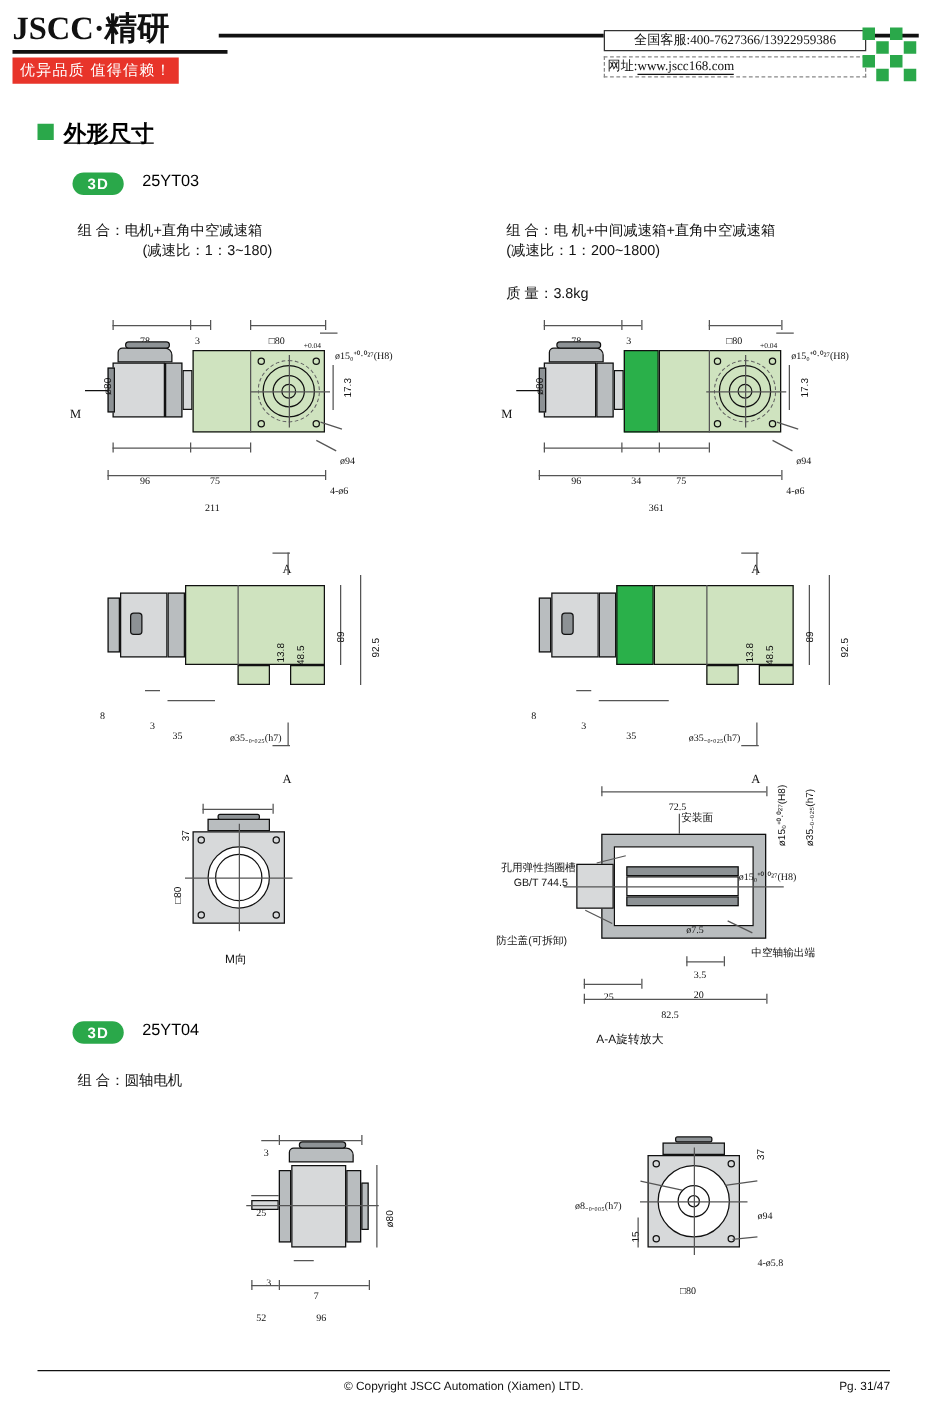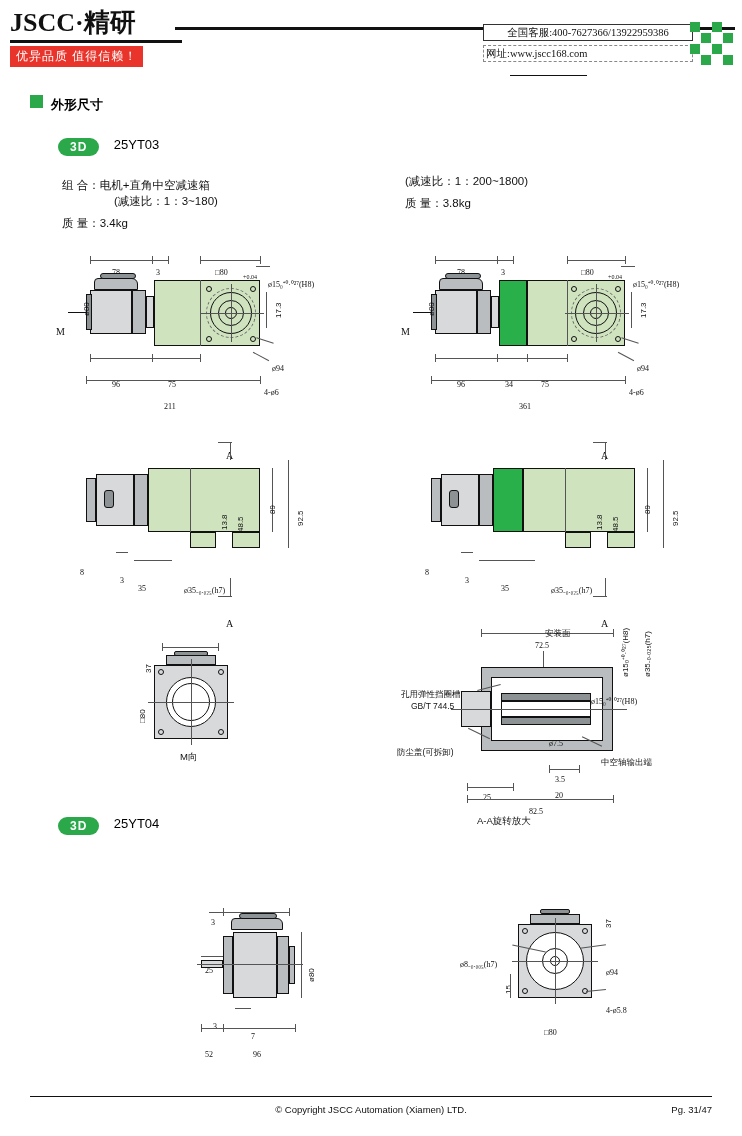--- a/index.html
+++ b/index.html
@@ -44,7 +44,7 @@
     padding-left:2px;
     white-space:nowrap;
   }
-  .web-box .u { border-bottom:1px solid #111; padding-bottom:16px; }
+  .web-box .u { border-bottom:1px solid #111; padding-bottom:0px; }
   .checker { position:absolute; right:8px; top:22px; width:44px; height:44px; }
   .checker i { position:absolute; width:10px; height:10px; background:#2aa84a; display:block; }
 

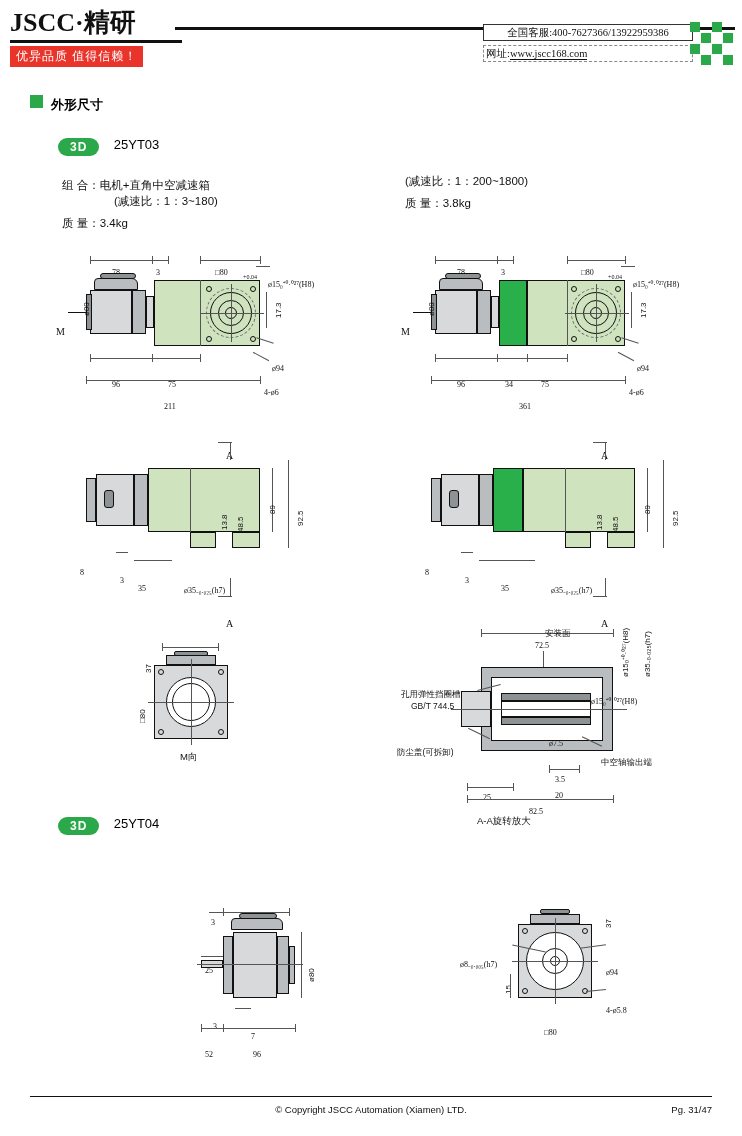--- a/index.html
+++ b/index.html
@@ -49,7 +49,7 @@
   .checker i { position:absolute; width:10px; height:10px; background:#2aa84a; display:block; }
 
   
-  .sec-title { position:absolute; left:30px; top:95px; font-size:13px; font-weight:bold; }
+  .sec-title { position:absolute; left:30px; top:95px; font-size:18px; font-weight:bold;text-decoration:underline; }
   .sec-title .sq { display:inline-block; width:13px; height:13px; background:#2aa84a; margin-right:8px; vertical-align:1px;}
 
   .badge3d {

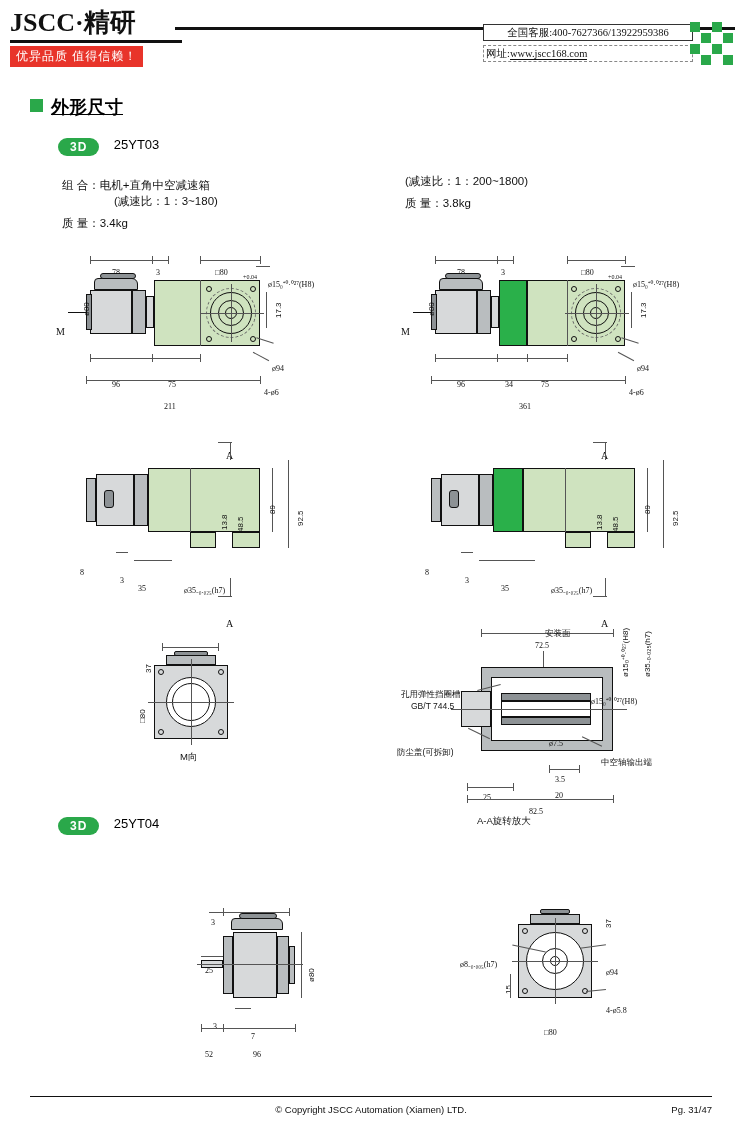--- a/index.html
+++ b/index.html
@@ -136,6 +136,9 @@
   </div>
 
   <div class="dw" style="left:405px; top:175px; width:320px;">
+    <div class="spec">
+      <span>组 合：</span><span>电 机+中间减速箱+直角中空减速箱</span>
+    </div>
     <div class="spec small" style="margin-top:-4px;">(减速比：1：200~1800)</div>
     <div class="spec" style="margin-top:2px;">
       <span>质 量：</span><span>3.8kg</span>

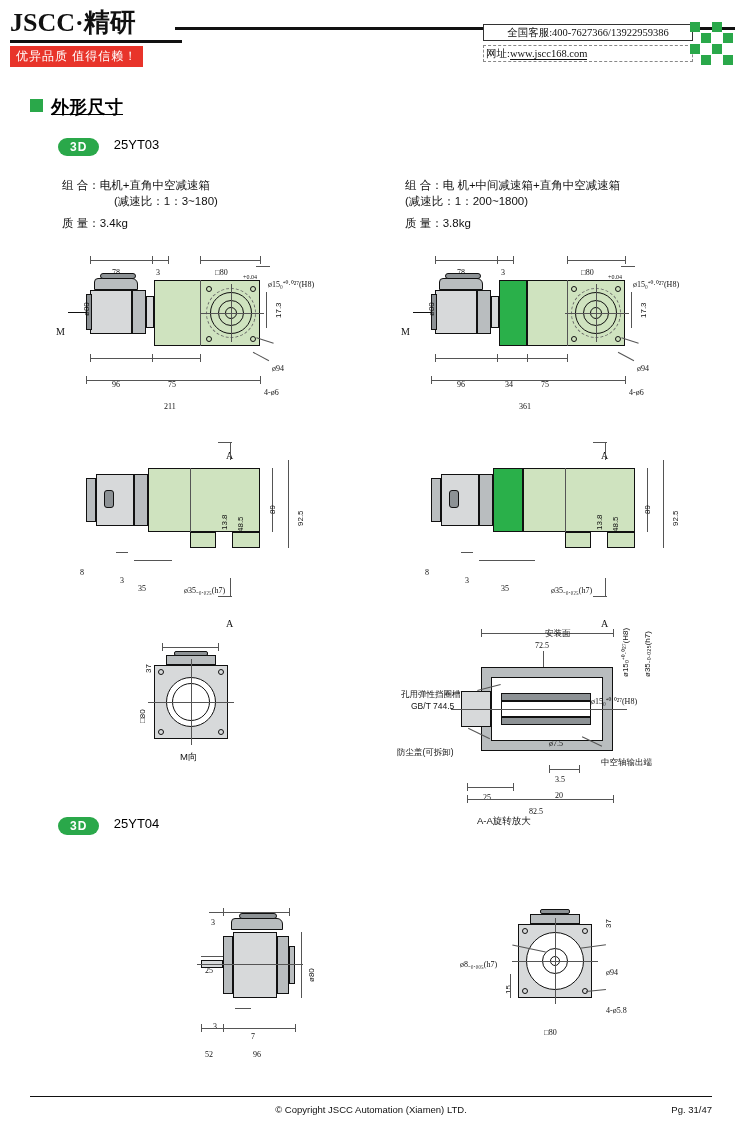--- a/index.html
+++ b/index.html
@@ -130,9 +130,6 @@
       <span>组 合：</span><span>电机+直角中空减速箱</span>
     </div>
     <div class="spec small" style="margin-left:52px; margin-top:-4px;">(减速比：1：3~180)</div>
-    <div class="spec" style="margin-top:2px;">
-      <span>质 量：</span><span>3.4kg</span>
-    </div>
   </div>
 
   <div class="dw" style="left:405px; top:175px; width:320px;">

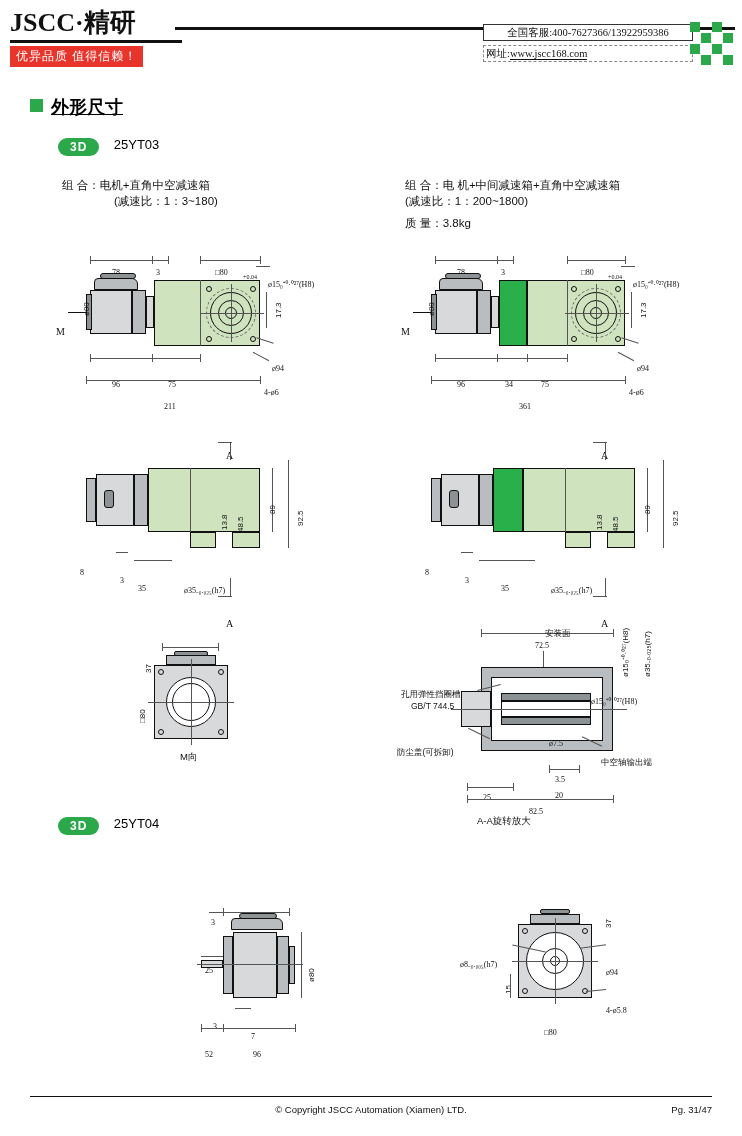--- a/index.html
+++ b/index.html
@@ -137,7 +137,7 @@
       <span>组 合：</span><span>电 机+中间减速箱+直角中空减速箱</span>
     </div>
     <div class="spec small" style="margin-top:-4px;">(减速比：1：200~1800)</div>
-    <div class="spec" style="margin-top:2px;">
+    <div class="spec" style="margin-top:14px;">
       <span>质 量：</span><span>3.8kg</span>
     </div>
   </div>

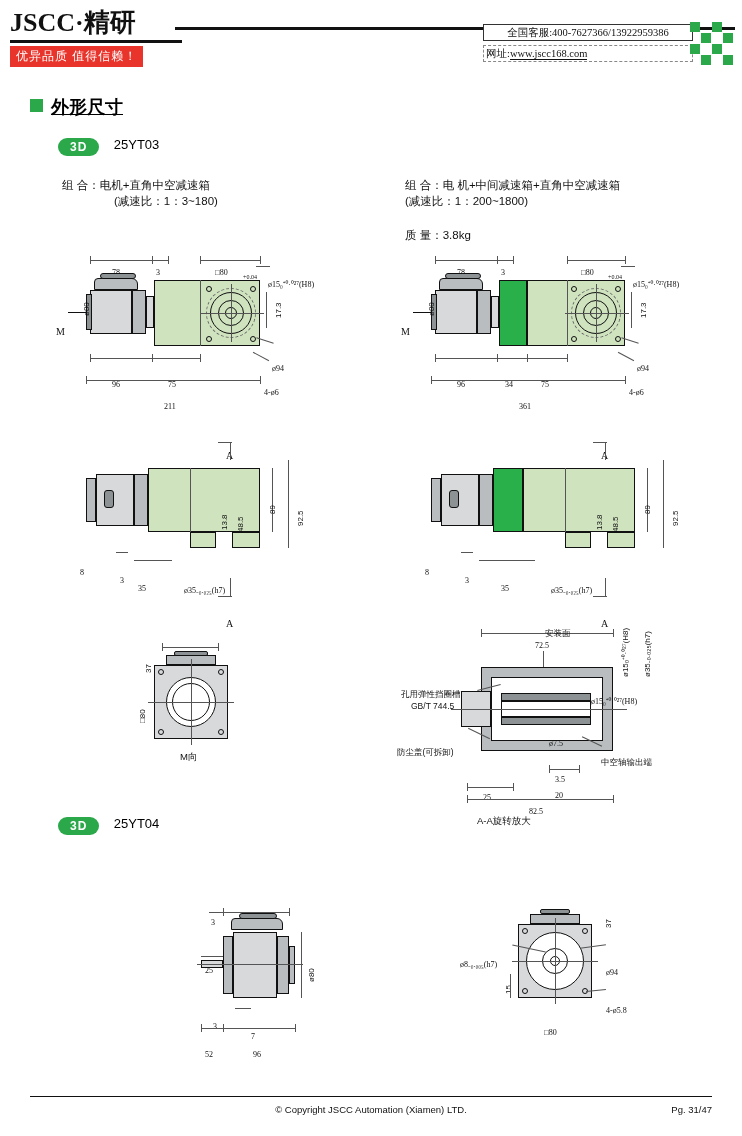--- a/index.html
+++ b/index.html
@@ -390,7 +390,7 @@
     <div class="lnv thin" style="left:208px; top:14px; height:8px;"></div>
     <div class="dim" style="left:130px; top:6px;">72.5</div>
 
-    <div class="note" style="left:140px; top:13px;text-align:center;">安装面</div>
+    <div class="note" style="left:140px; top:34px;text-align:center;">安装面</div>
     <div class="lnv thin" style="left:138px; top:36px; height:16px;"></div>
 
     <div class="dim" style="left:172px; top:38px;">3</div>

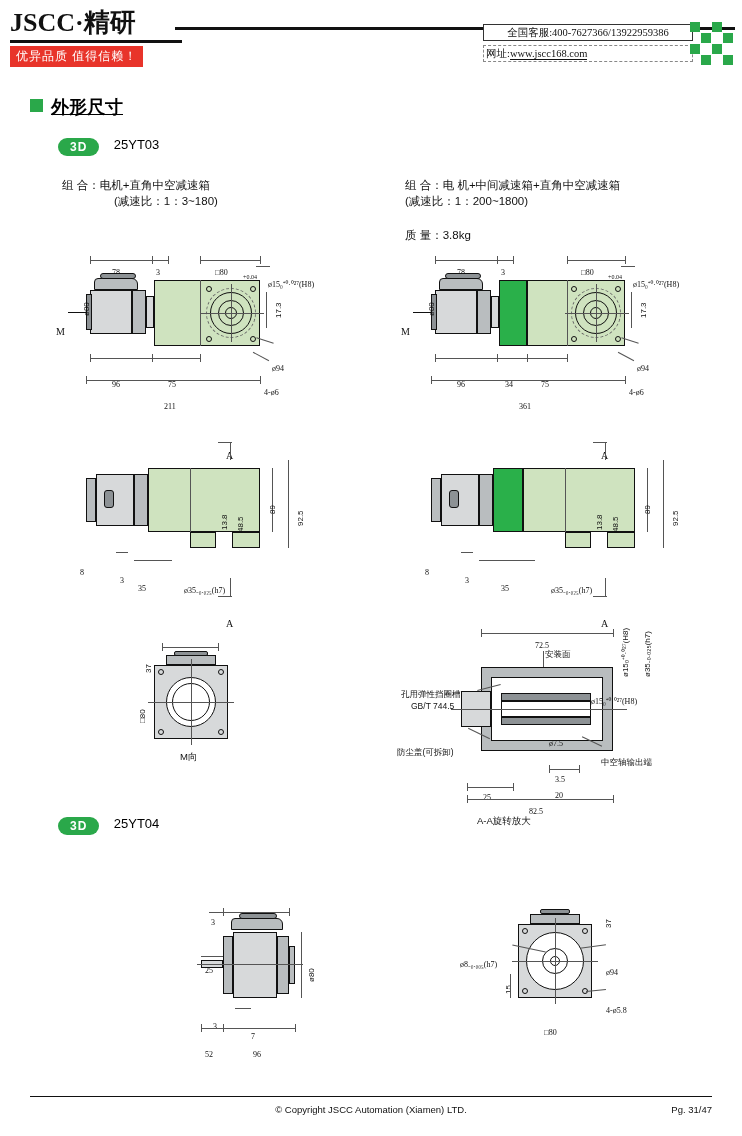--- a/index.html
+++ b/index.html
@@ -71,7 +71,7 @@
   .dim { position:absolute; font-size:8px; color:#111; font-family:Liberation Serif, serif; white-space:nowrap;margin-top:20px; }
   .dimv { position:absolute; font-size:8px; color:#111; white-space:nowrap; transform:rotate(-90deg); transform-origin:left top; }
   .note { position:absolute; font-size:8.5px; color:#111; white-space:nowrap; }
-  .cap { position:absolute; font-size:9.5px; color:#111; white-space:nowrap; }
+  .cap { position:absolute; font-size:9.5px; color:#111; white-space:nowrap;margin-top:10px; }
 
   .box { position:absolute; border:1px solid #111; }
   .green { background:#cfe3bf; }

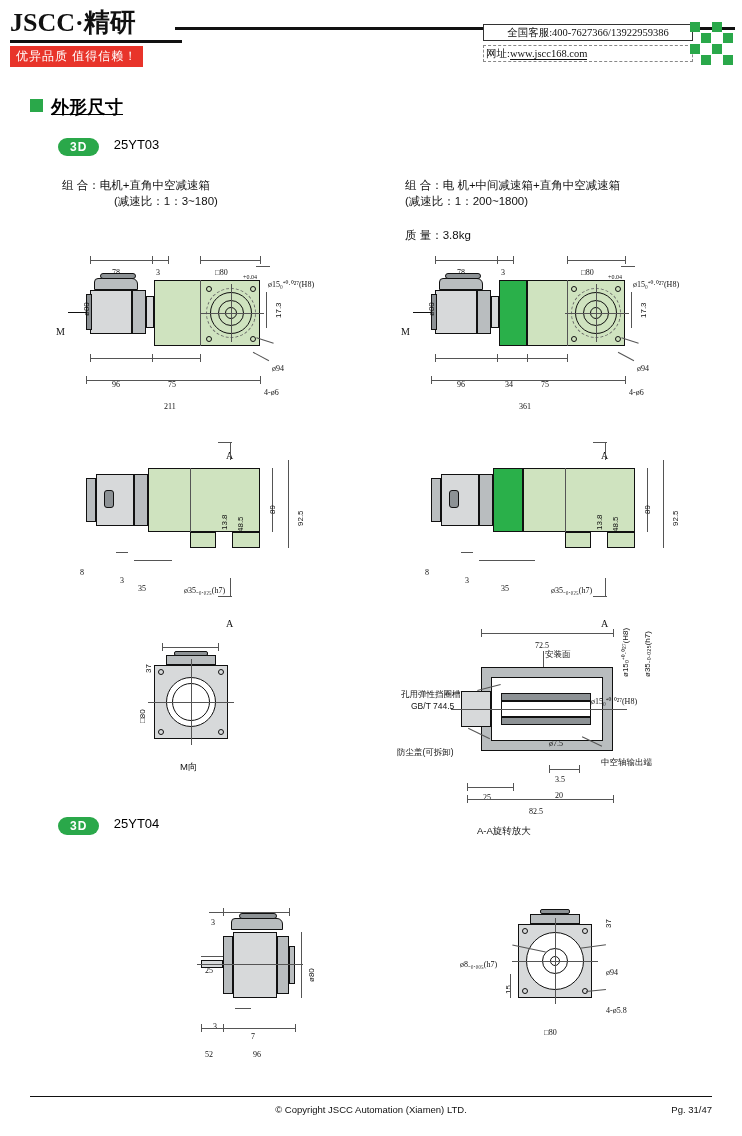--- a/index.html
+++ b/index.html
@@ -444,6 +444,9 @@
   </div>
 
   <div class="dw" style="left:62px; top:855px; width:290px;">
+    <div class="spec">
+      <span>组 合：</span><span>圆轴电机</span>
+    </div>
   </div>
 
   <div class="dw" style="left:195px; top:890px; width:200px; height:185px;">

